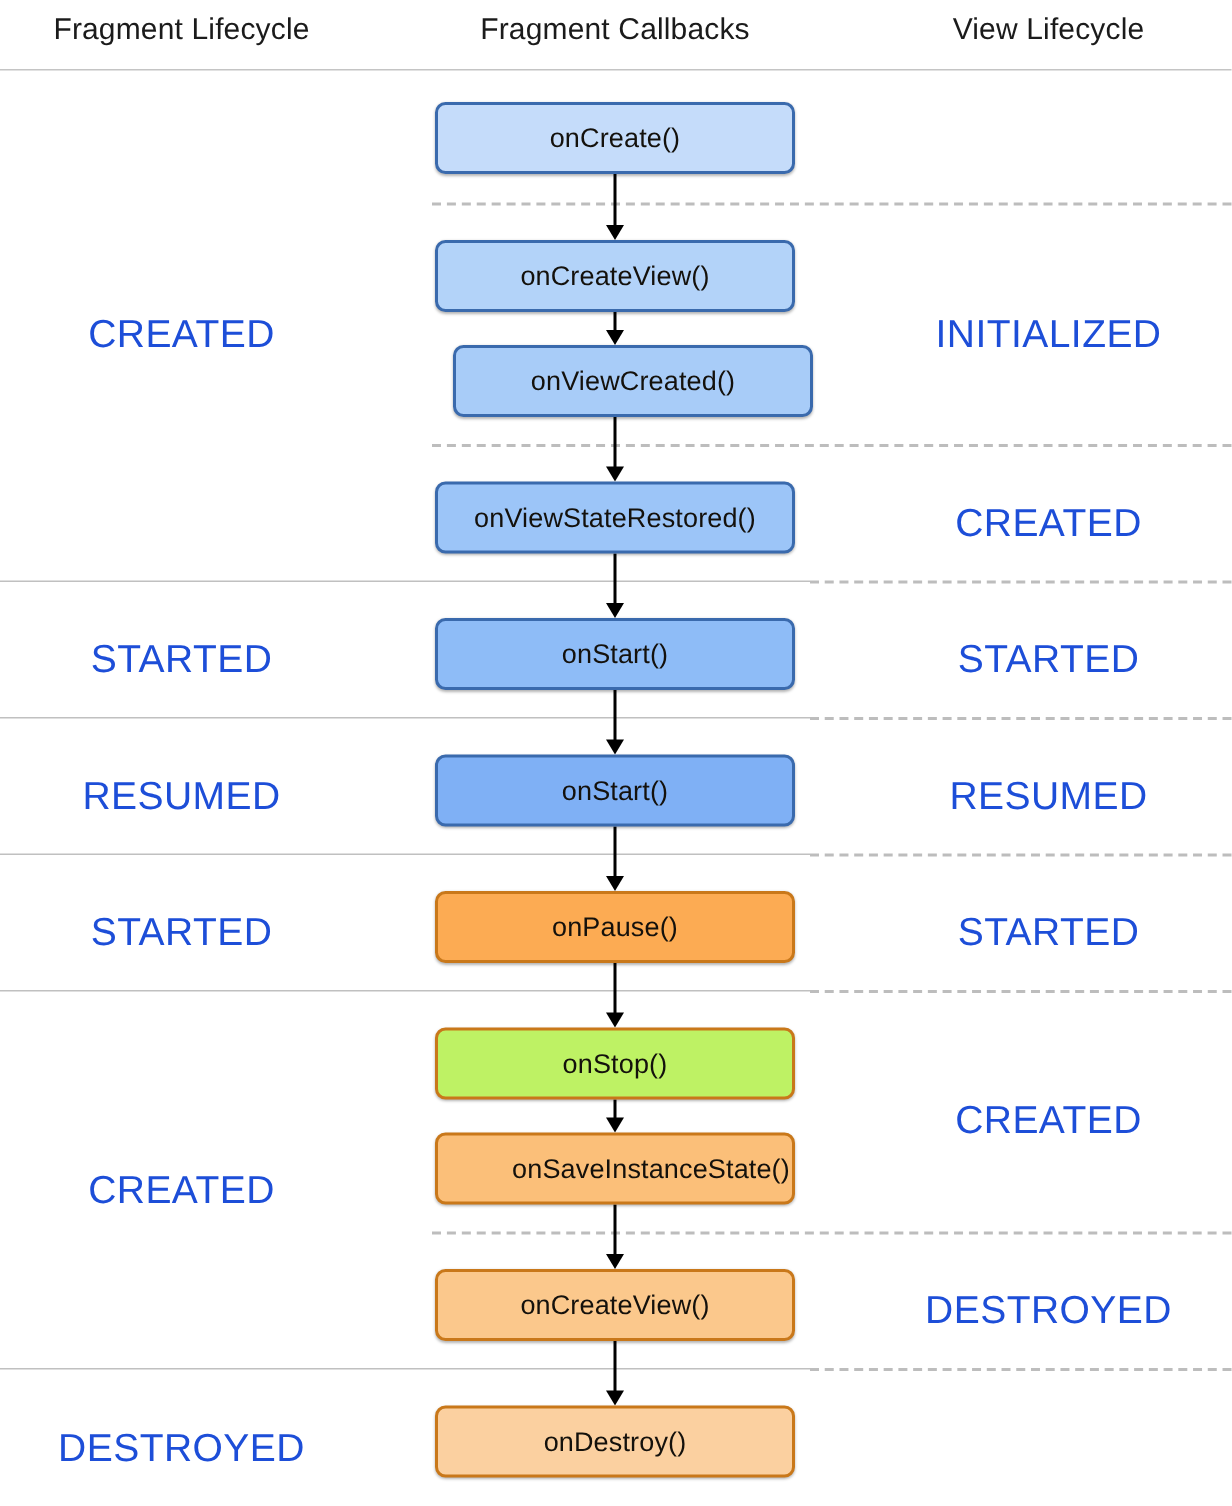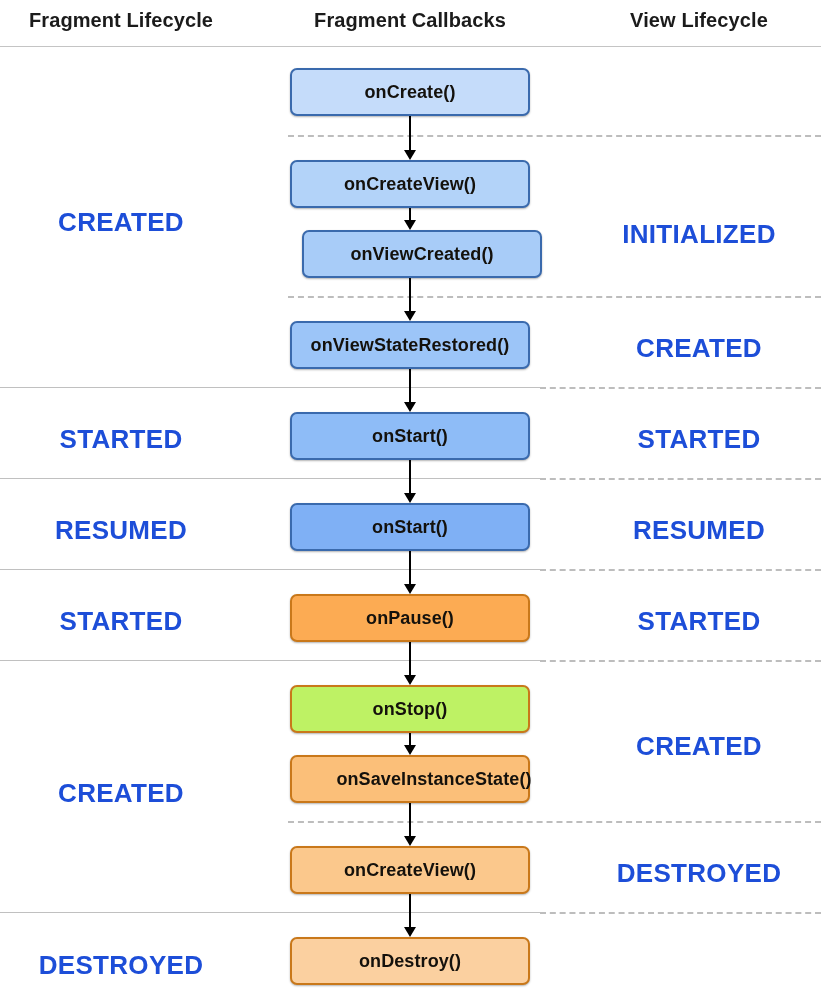--- a/index.html
+++ b/index.html
@@ -8,7 +8,7 @@
     font-family:"Liberation Sans","DejaVu Sans",sans-serif;
     position:relative;overflow:hidden;
   }
-  #stage{position:absolute;left:0;top:0;width:709px;height:1004px;font-weight:bold;}
+  #stage{position:absolute;left:0;top:0;width:709px;height:1004px;}
 
   
   .col-head{

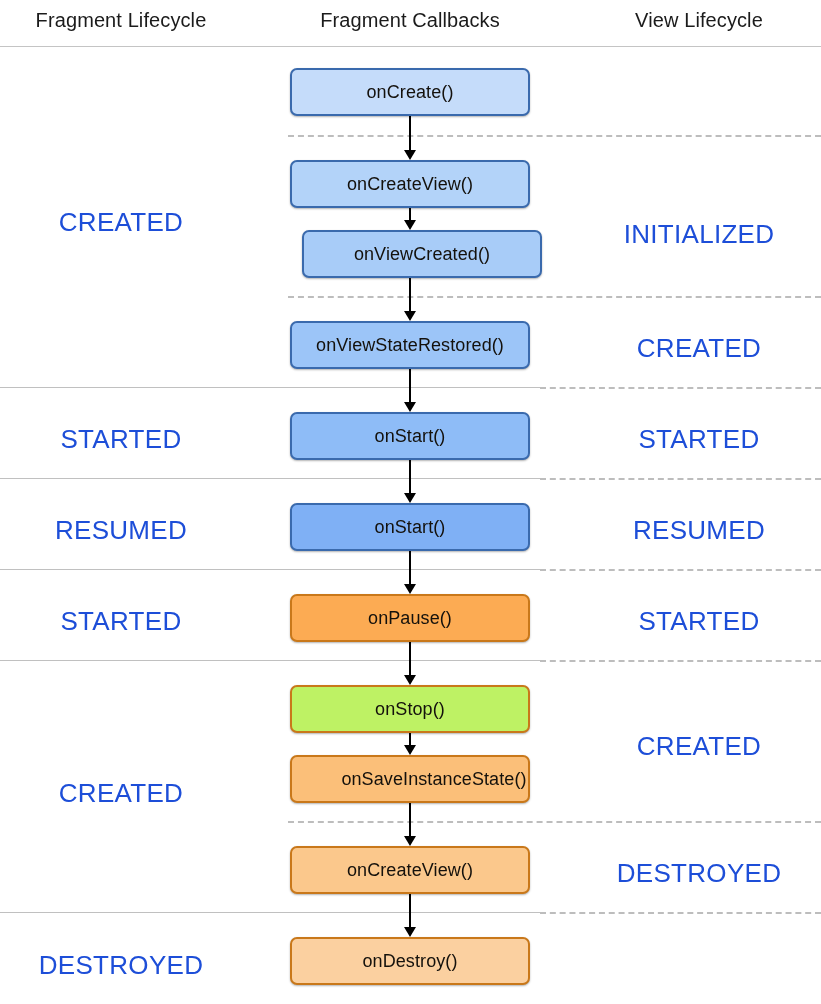--- a/index.html
+++ b/index.html
@@ -122,7 +122,7 @@
       <div class="state left" style="top: 950px;">DESTROYED</div>
     </div>
   <div id="view-states">
-      <div class="state right" style="top: 207px; margin-top: 12px;">INITIALIZED</div>
+      <div class="state right" style="top: 207px;">INITIALIZED</div>
       <div class="state right" style="top: 333px;">CREATED</div>
       <div class="state right" style="top: 424px;">STARTED</div>
       <div class="state right" style="top: 515px;">RESUMED</div>

